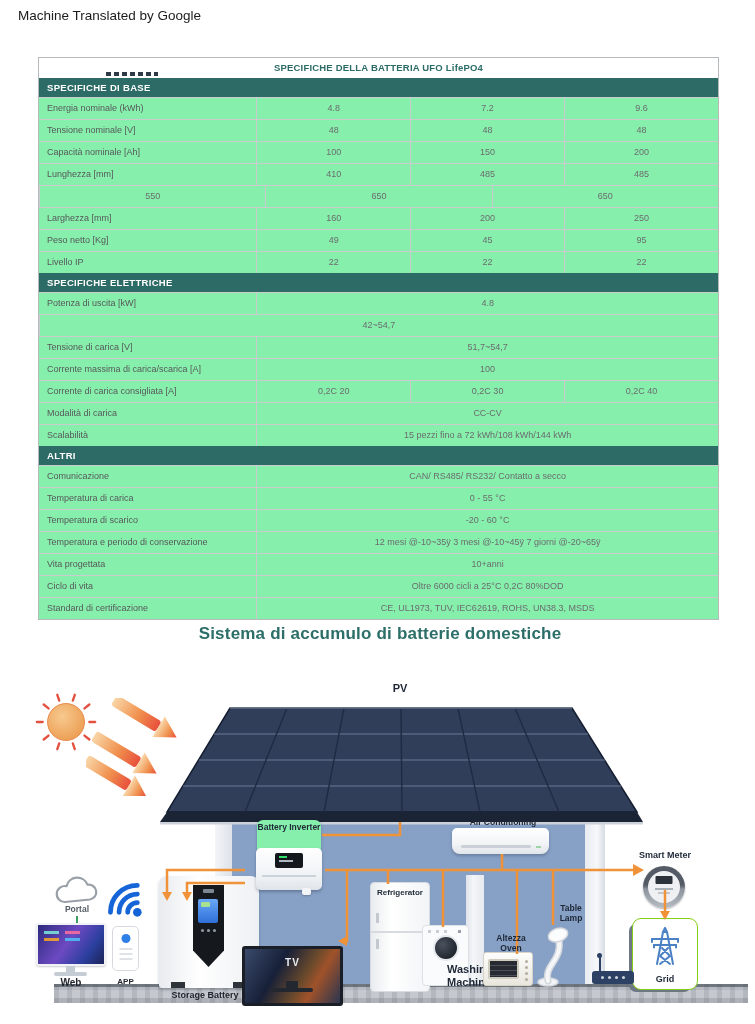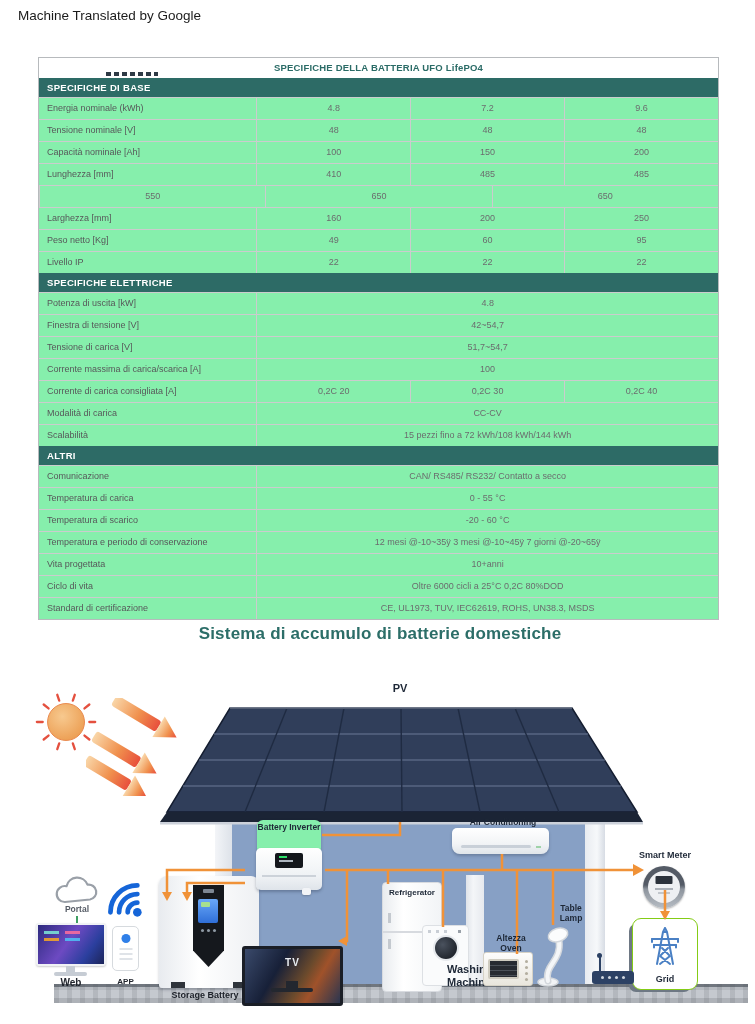--- a/index.html
+++ b/index.html
@@ -176,7 +176,7 @@
         <div class="t-row">
           <div class="t-label">Peso netto [Kg]</div>
           <div class="t-cell">49</div>
-          <div class="t-cell">60</div>
+          <div class="t-cell">45</div>
           <div class="t-cell">95</div>
         </div>
         <div class="t-row">

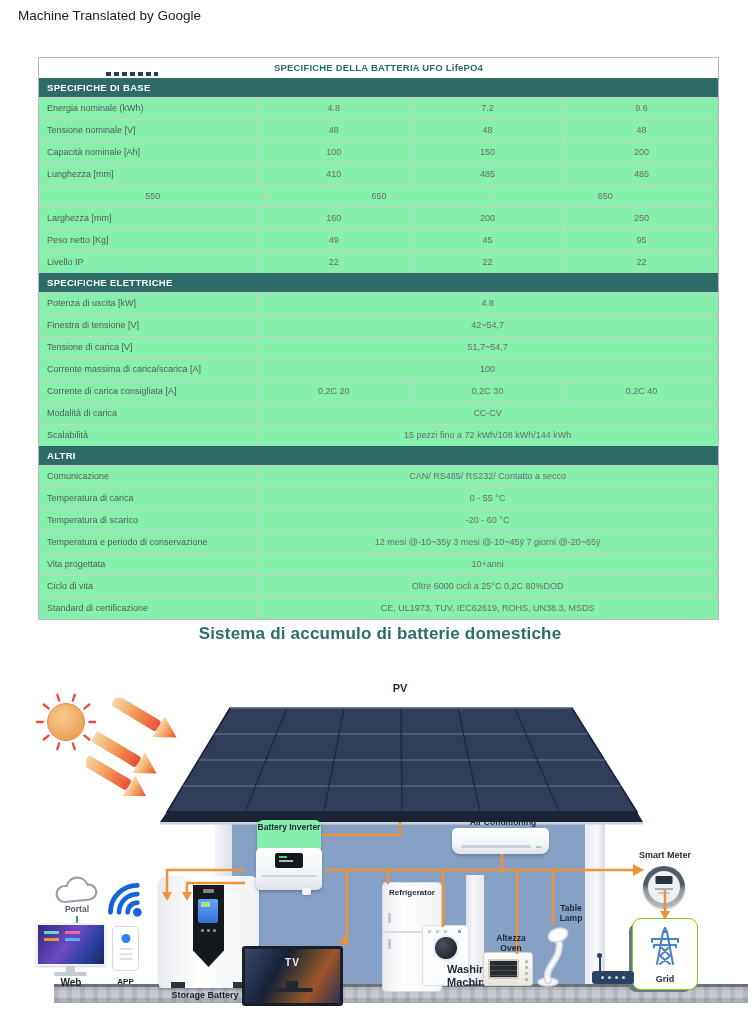--- a/index.html
+++ b/index.html
@@ -191,7 +191,6 @@
           <div class="t-cell t-span">4.8</div>
         </div>
         <div class="t-row">
-          <div class="t-label">Finestra di tensione [V]</div>
           <div class="t-cell t-span">42~54,7</div>
         </div>
         <div class="t-row">

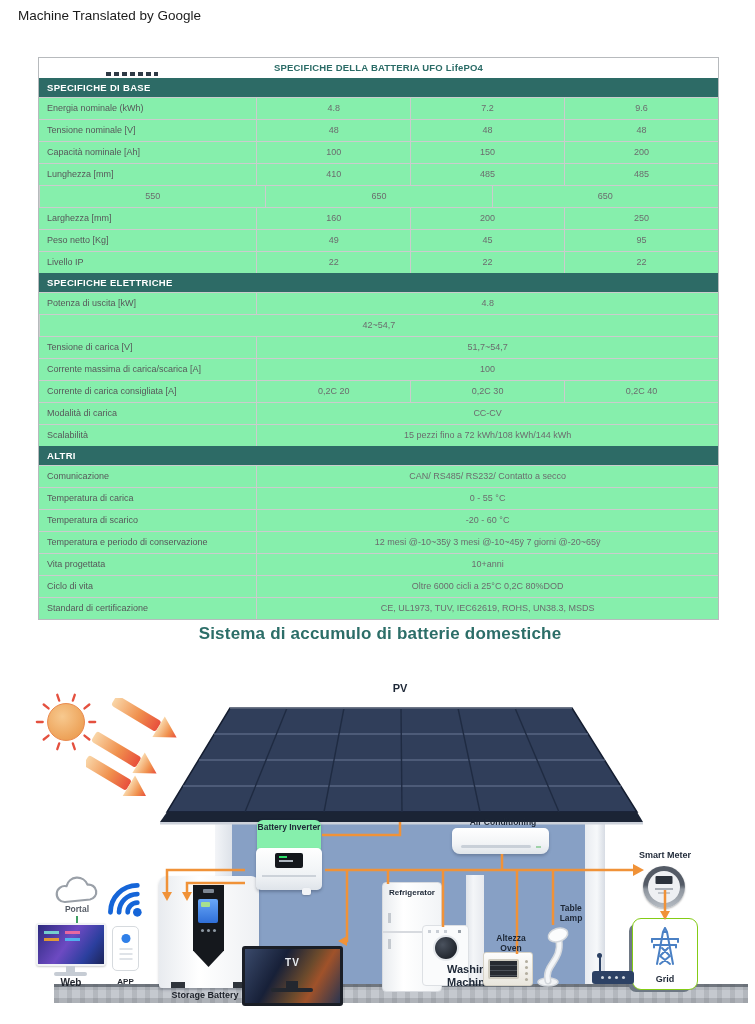--- a/index.html
+++ b/index.html
@@ -61,7 +61,7 @@
   .tv-neck{left:286px;top:321px;width:12px;height:8px;background:#23272f;z-index:5;}
   .tv-base{left:271px;top:328px;width:42px;height:4px;background:#23272f;border-radius:2px;z-index:5;}
 
-  .fridge{left:382px;top:222px;width:60px;height:110px;border:1px solid #d8dbe0;border-radius:4px;box-sizing:border-box;z-index:5;
+  .fridge{left:370px;top:222px;width:60px;height:110px;border:1px solid #d8dbe0;border-radius:4px;box-sizing:border-box;z-index:5;
           background:linear-gradient(90deg,#e9ecef,#ffffff 35%,#f2f4f6);}
   .fridge-label{left:0;right:0;top:5px;font-size:8px;}
   .fridge-line{left:0;right:0;top:48px;height:1.5px;background:#d7dadf;}

